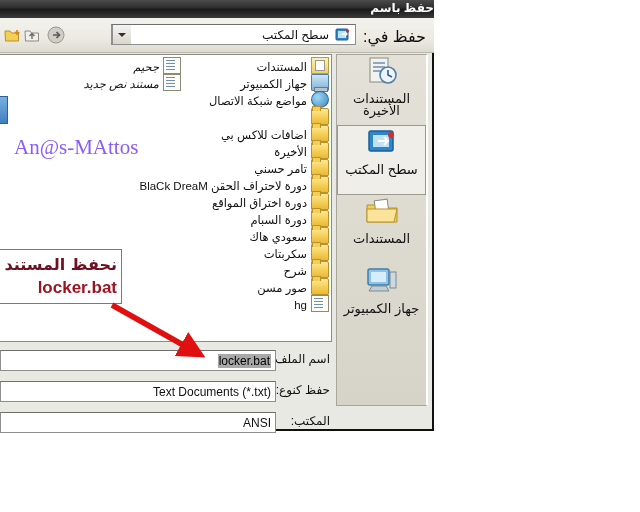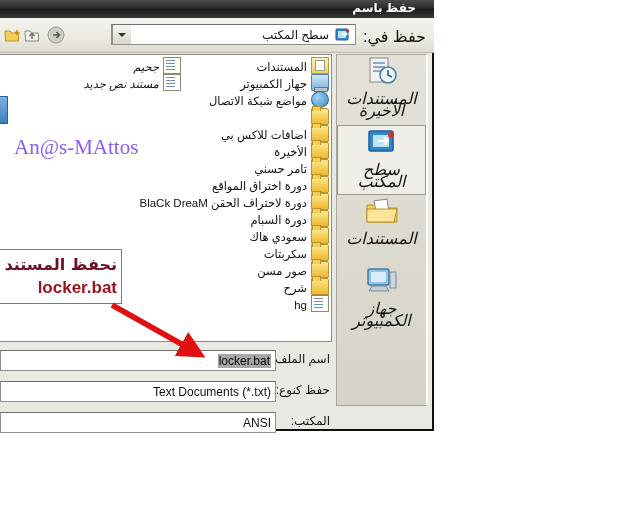--- a/index.html
+++ b/index.html
@@ -23,7 +23,7 @@
     color:#ffffff;direction:rtl;
   }
   #titlebar .ttl{
-    position:absolute;right:18px;top:1px;font-size:12px;font-weight:bold;
+    position:absolute;right:0;top:1px;font-size:12px;font-weight:bold;
     color:#ffffff;letter-spacing:0px;
   }
 

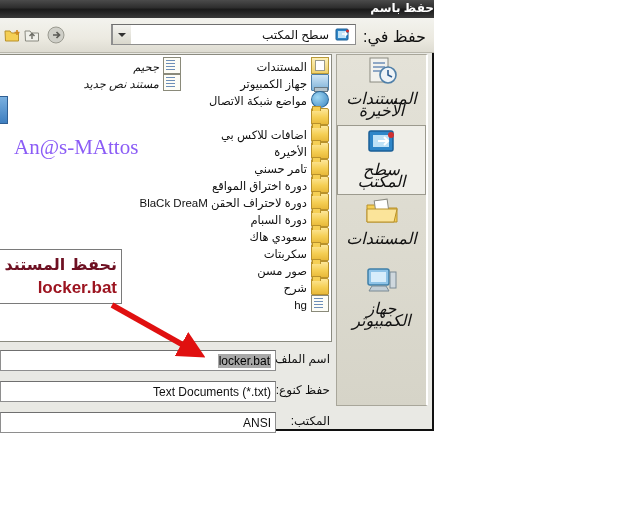--- a/index.html
+++ b/index.html
@@ -75,7 +75,7 @@
     border:1px solid #9c9a8e;background:#efeee8;
   }
   .place .pico{margin:6px auto 2px auto;width:36px;height:34px;position:relative;}
-  .place .plbl{font-size:16px;color:#101010;line-height:12px;padding:0 2px;font-style:italic;}
+  .place .plbl{font-size:13px;color:#101010;line-height:12px;padding:0 2px;}
 
   
   #filelist{

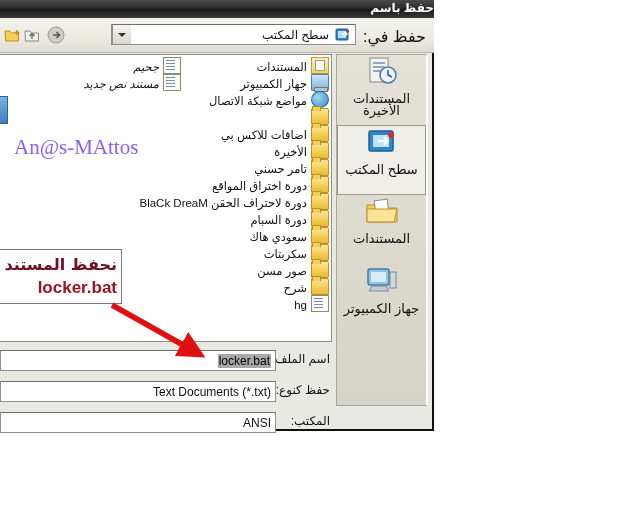--- a/index.html
+++ b/index.html
@@ -276,8 +276,8 @@
         <div class="frow"><span class="ic ico-folder"></span><span>اضافات للاكس بي</span></div>
         <div class="frow"><span class="ic ico-folder"></span><span>الأخيرة</span></div>
         <div class="frow"><span class="ic ico-folder"></span><span>تامر حسني</span></div>
+        <div class="frow"><span class="ic ico-folder"></span><span>دورة لاحتراف الحقن BlaCk DreaM</span></div>
         <div class="frow"><span class="ic ico-folder"></span><span>دورة اختراق المواقع</span></div>
-        <div class="frow"><span class="ic ico-folder"></span><span>دورة لاحتراف الحقن BlaCk DreaM</span></div>
         <div class="frow"><span class="ic ico-folder"></span><span>دورة السبام</span></div>
         <div class="frow"><span class="ic ico-folder"></span><span>سعودي هاك</span></div>
         <div class="frow"><span class="ic ico-folder"></span><span>سكربتات</span></div>

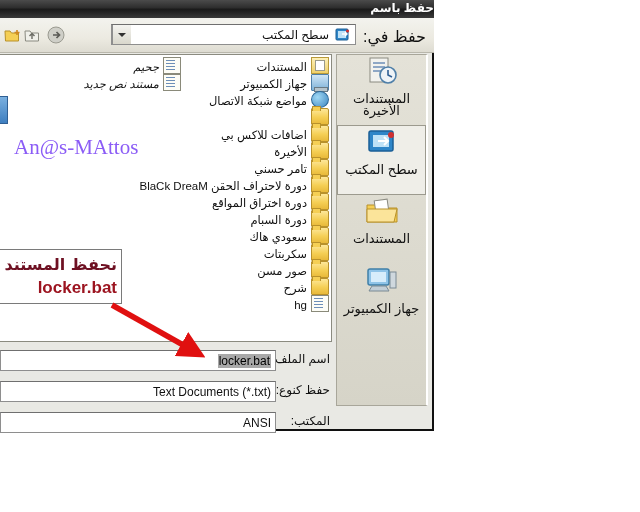--- a/index.html
+++ b/index.html
@@ -281,8 +281,8 @@
         <div class="frow"><span class="ic ico-folder"></span><span>دورة السبام</span></div>
         <div class="frow"><span class="ic ico-folder"></span><span>سعودي هاك</span></div>
         <div class="frow"><span class="ic ico-folder"></span><span>سكربتات</span></div>
+        <div class="frow"><span class="ic ico-folder"></span><span>شرح</span></div>
         <div class="frow"><span class="ic ico-folder"></span><span>صور مسن</span></div>
-        <div class="frow"><span class="ic ico-folder"></span><span>شرح</span></div>
         <div class="frow"><span class="ic ico-doc"></span><span>hg</span></div>
       </div>
 

